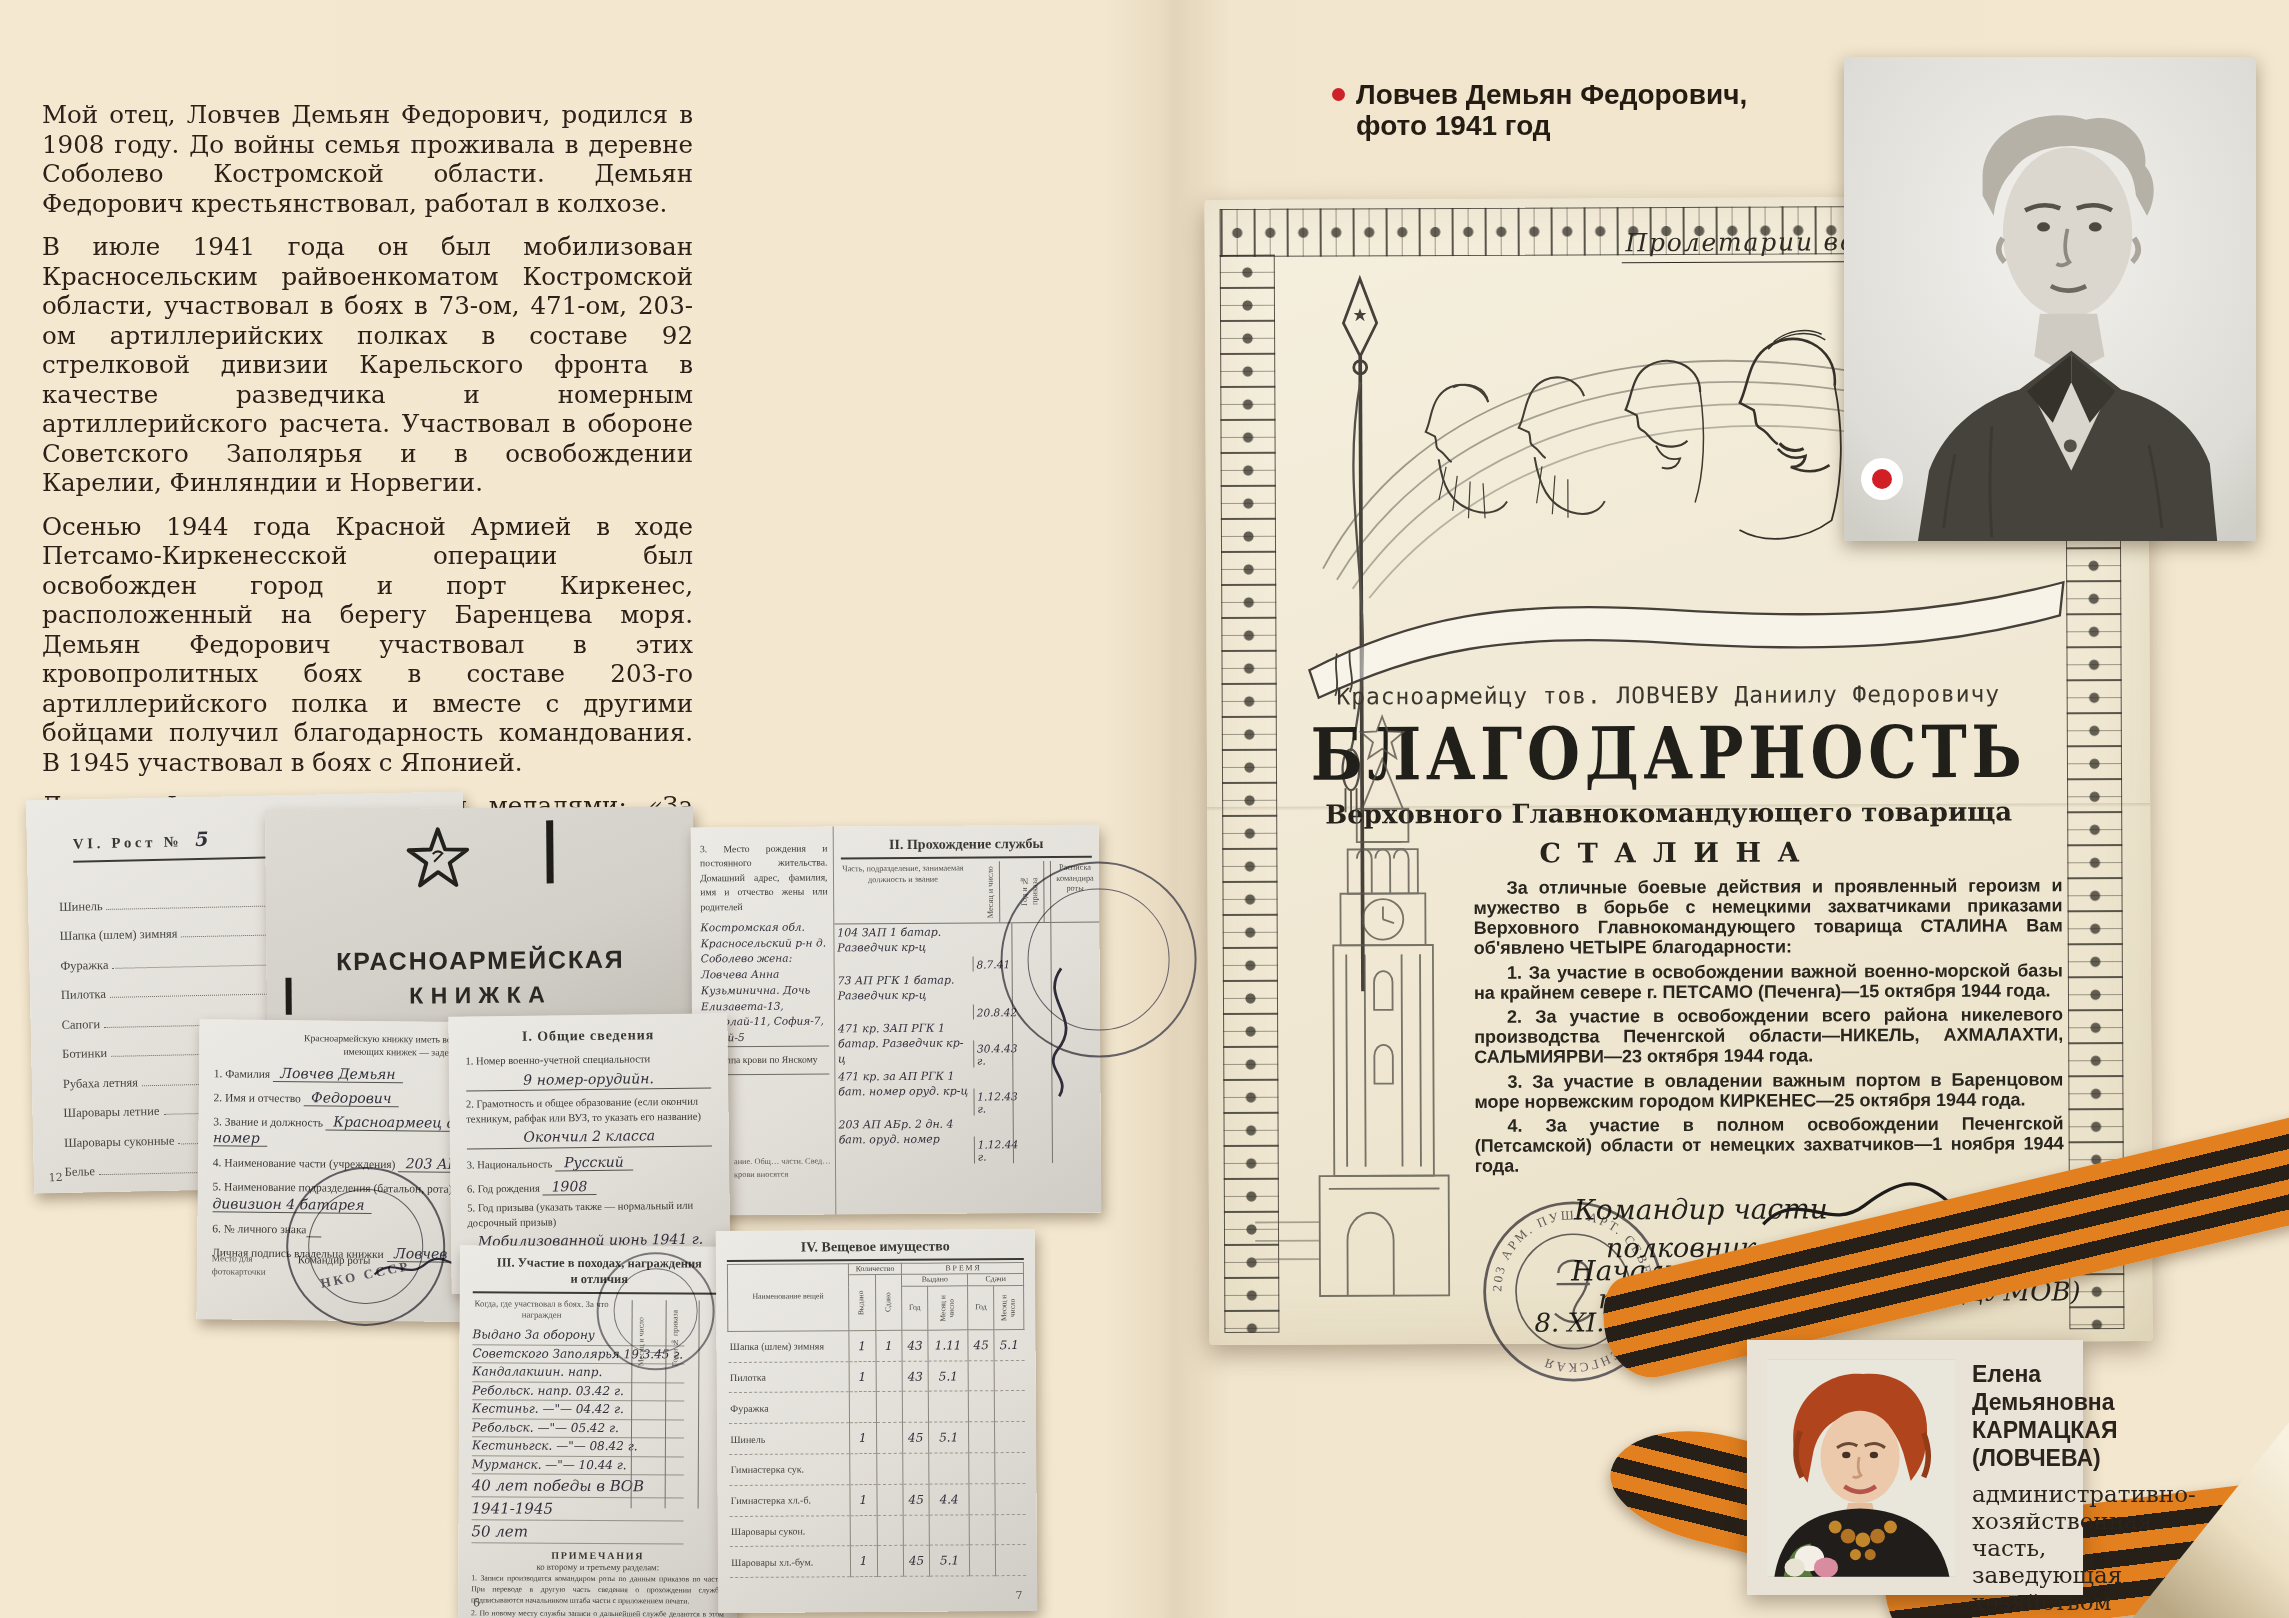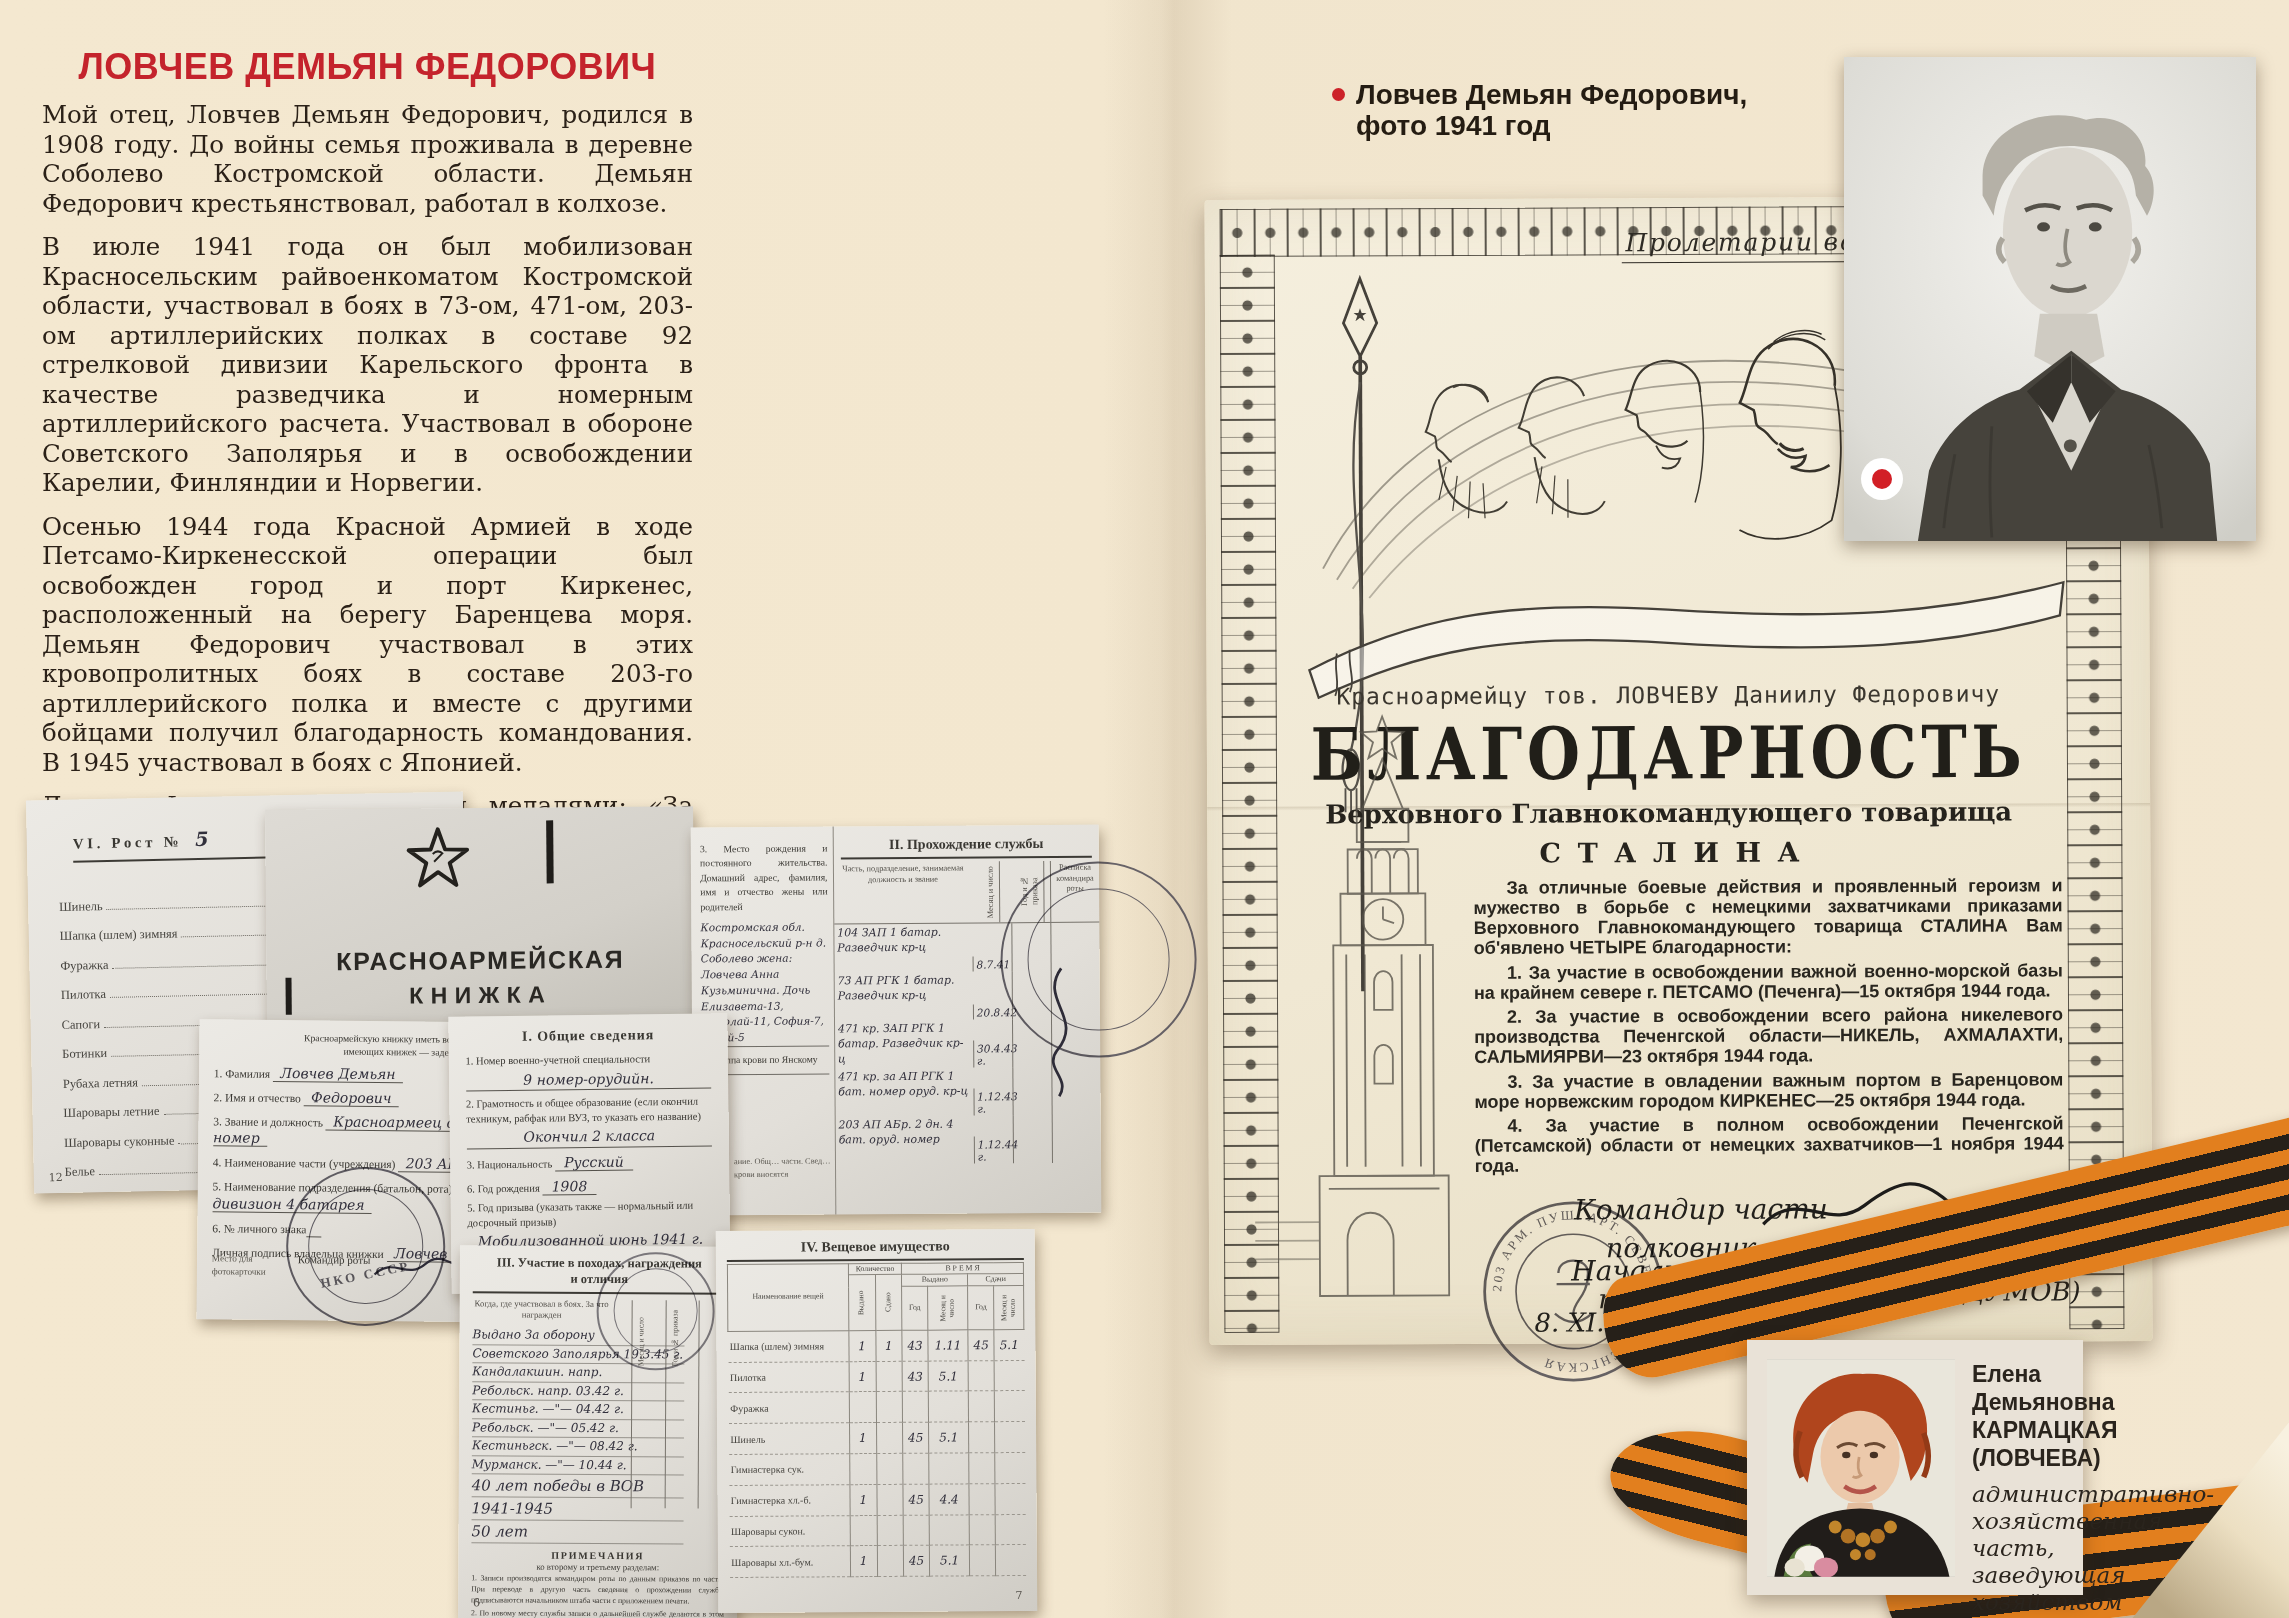--- a/index.html
+++ b/index.html
@@ -173,7 +173,6 @@
 <div id="canvas">
   <div class="seam"></div>
 
-  <h1 class="title">ЛОВЧЕВ ДЕМЬЯН ФЕДОРОВИЧ</h1>
   <div class="body-text">
     <p>Мой отец, Ловчев Демьян Федорович, родился в 1908 году. До войны семья проживала в деревне Соболево Костромской области. Демьян Федорович крестьянствовал, работал в колхозе.</p>
     <p>В июле 1941 года он был мобилизован Красносельским райвоенкоматом Костромской области, участвовал в боях в 73-ом, 471-ом, 203-ом артиллерийских полках в составе 92 стрелковой дивизии Карельского фронта в качестве разведчика и номерным артиллерийского расчета. Участвовал в обороне Советского Заполярья и в освобождении Карелии, Финляндии и Норвегии.</p>

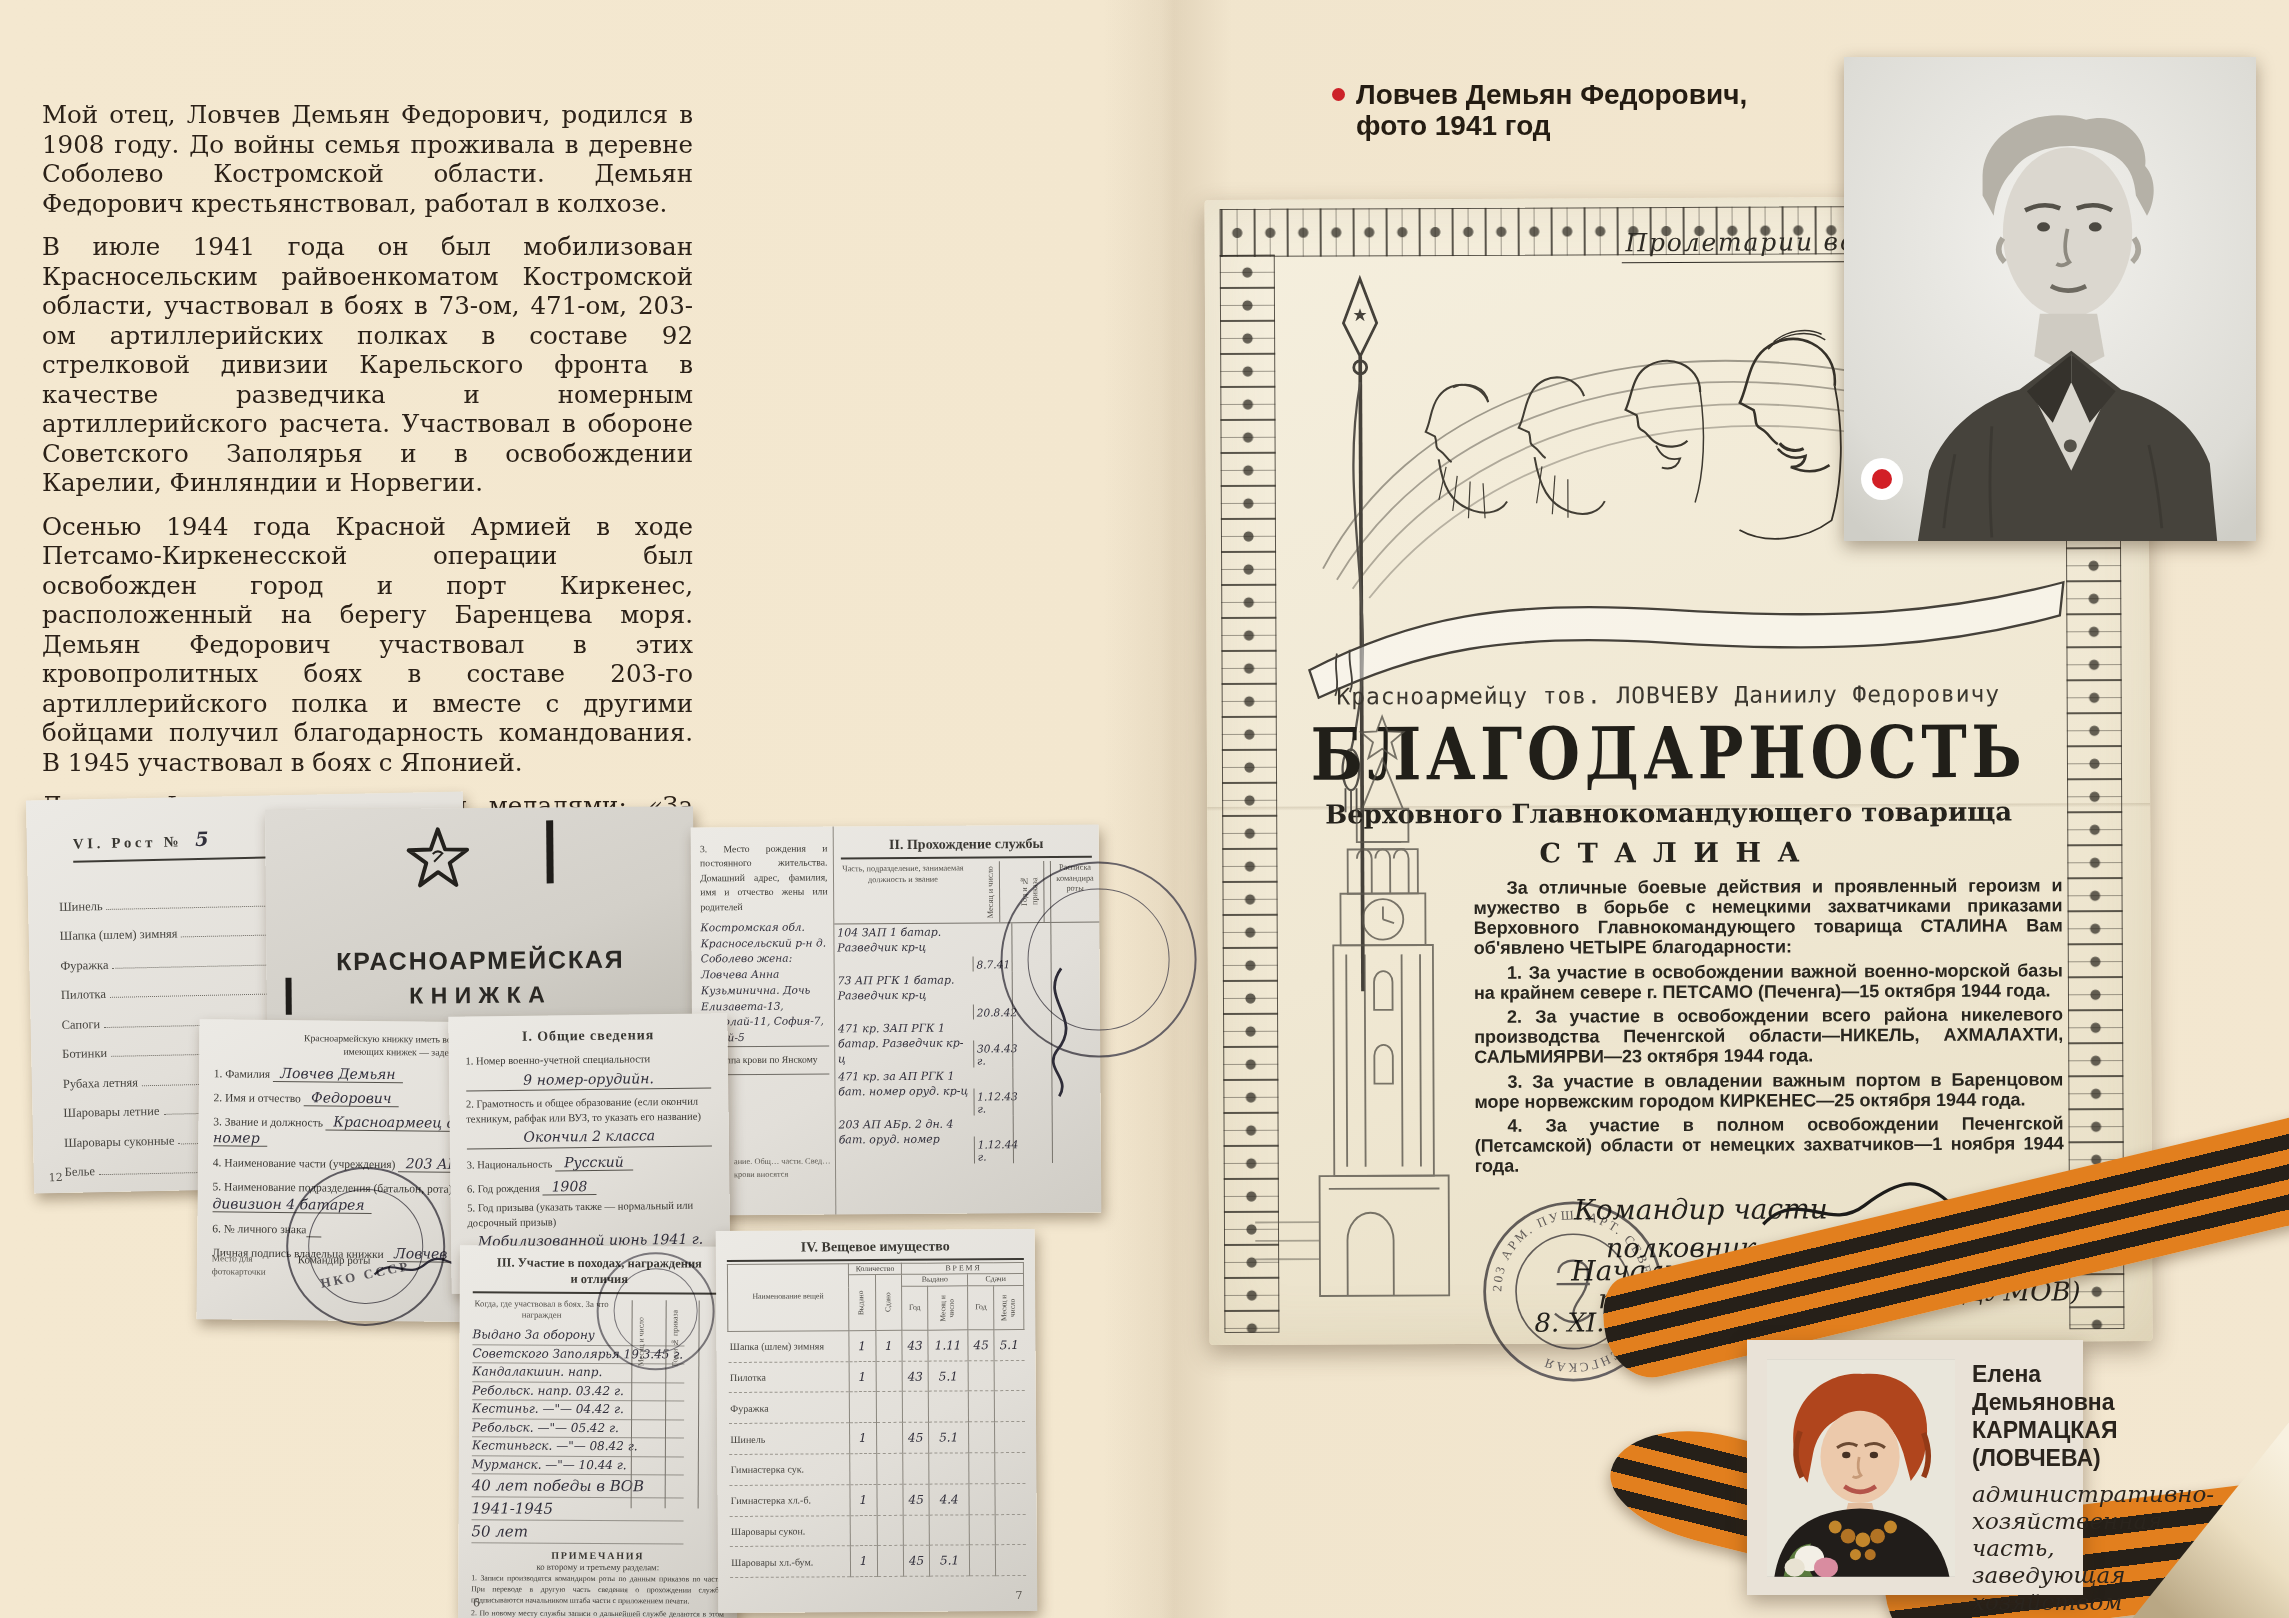--- a/index.html
+++ b/index.html
@@ -161,7 +161,7 @@
     box-shadow:inset 0 0 0 0.9px rgba(0,0,0,.15);}
   .card-text{position:absolute;left:225px;top:20px;width:183px;}
   .card-text .nm{font-family:"Liberation Sans",sans-serif;font-weight:bold;font-size:23px;line-height:28px;color:#2a241d;}
-  .card-text .role{margin-top:9.2px;font-style:italic;font-size:23px;line-height:27px;color:#2a241d;}
+  .card-text .role{margin-top:9.2px;font-size:23px;line-height:27px;color:#2a241d;}
   .curl{position:absolute;left:2118px;top:1421px;width:172px;height:198px;z-index:8;
     background:linear-gradient(222deg,#f8f1e0 8%,#ecdfc2 45%,#b9a784 85%);
     clip-path:polygon(100% 0,8% 100%,100% 100%);

